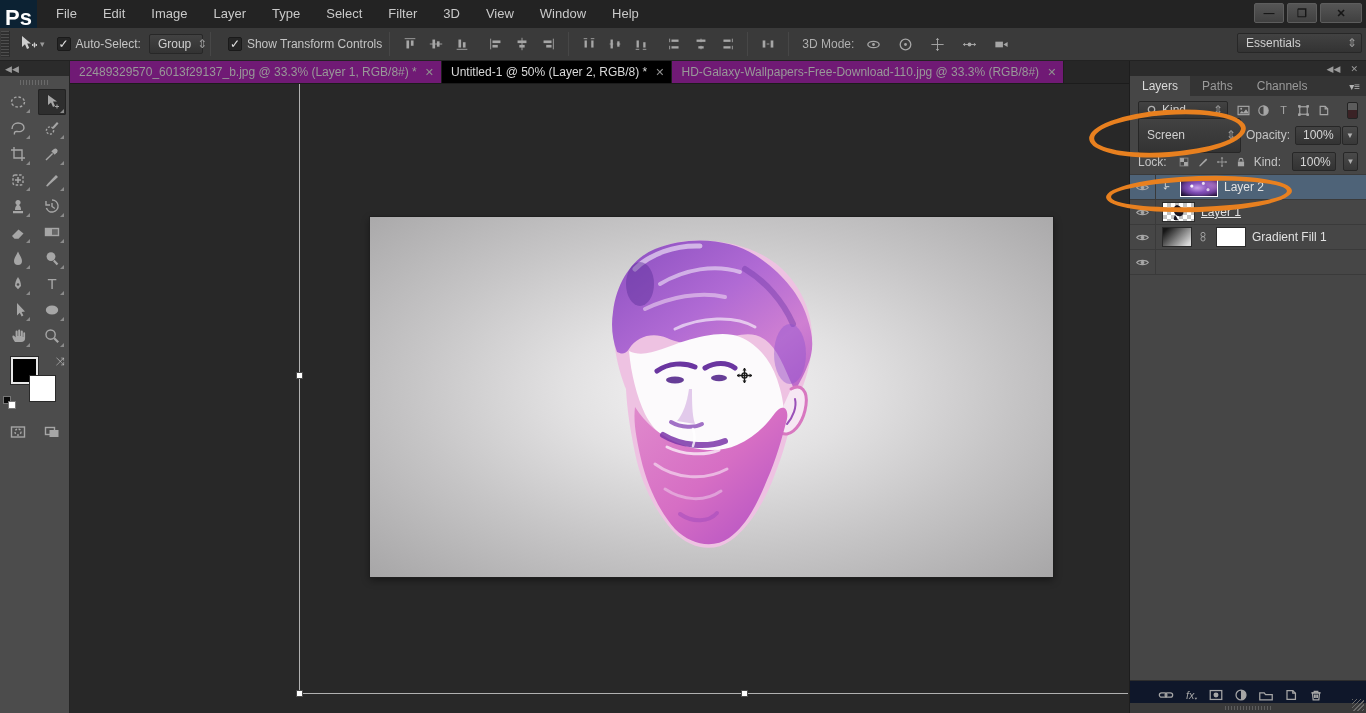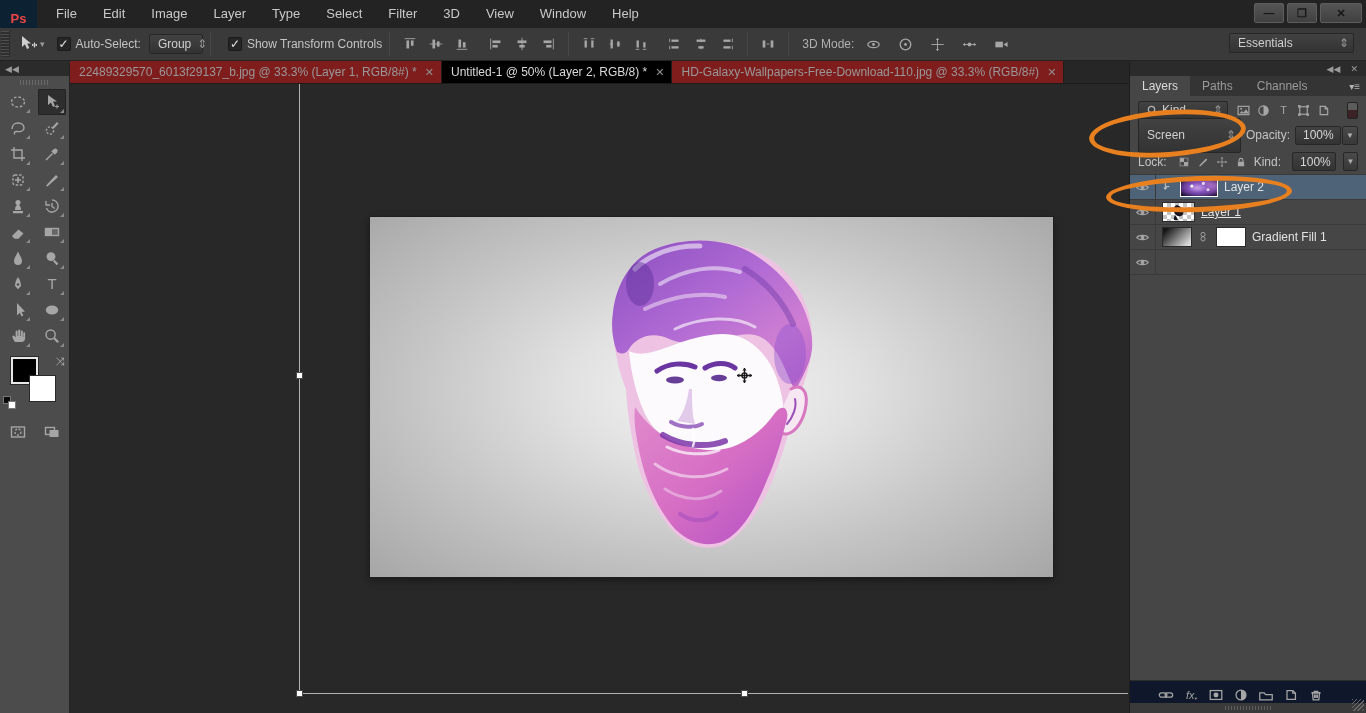--- a/index.html
+++ b/index.html
@@ -8,7 +8,7 @@
 
   
   #titlebar{position:absolute;left:0;top:0;width:1366px;height:28px;background:#232323;display:flex;align-items:stretch;}
-  #ps-logo{width:37px;height:36px;background:#0c2233;color:#ef4444;font-weight:bold;font-size:13px;display:flex;align-items:center;justify-content:center;}
+  #ps-logo{width:37px;height:36px;background:#0c2233;color:#ffffff;font-weight:bold;font-size:22px;display:flex;align-items:center;justify-content:center;}
   #menus{display:flex;align-items:center;padding-left:6px;}
   .menu-item{color:#c9c9c9;font-size:13px;padding:0 13px;height:28px;line-height:28px;cursor:default;}
   #win-controls{margin-left:auto;display:flex;align-items:flex-start;padding:3px 4px 0 0;gap:3px;}

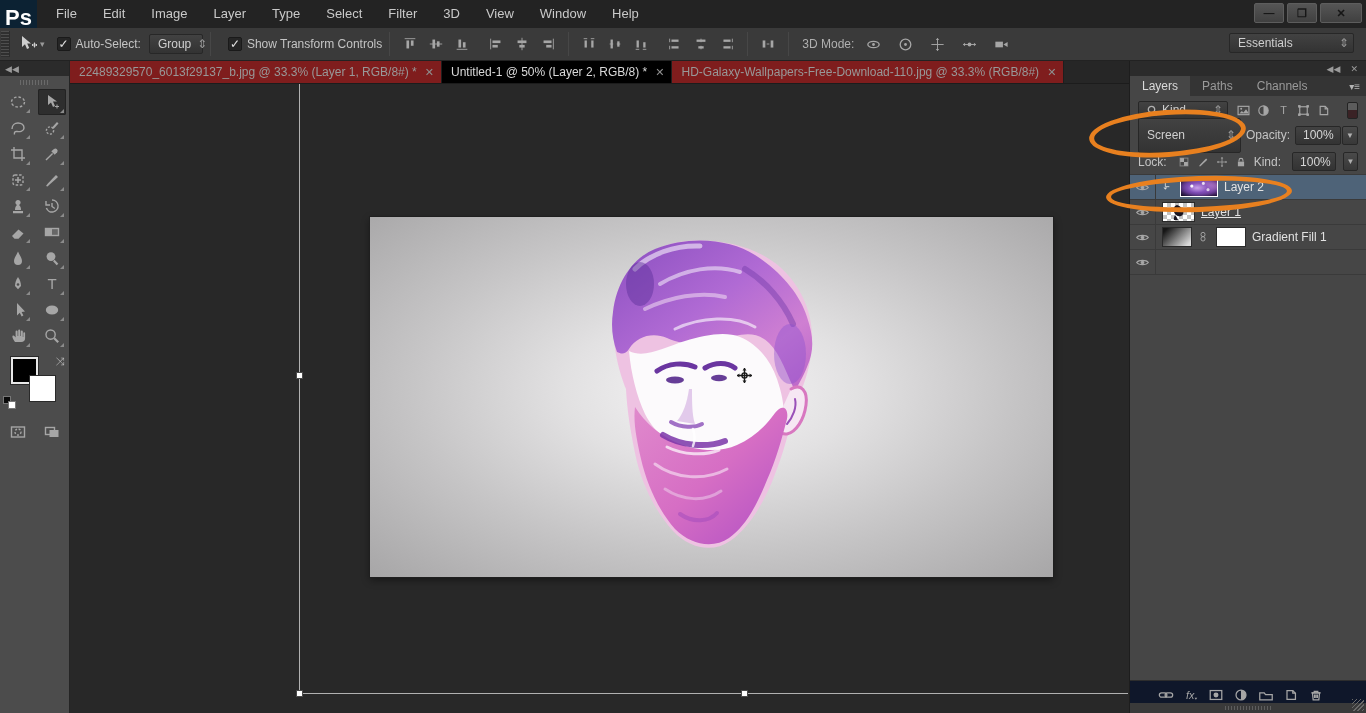--- a/index.html
+++ b/index.html
@@ -25,7 +25,7 @@
   .dropdown{height:20px;background:linear-gradient(#424242,#333);border:1px solid #272727;border-radius:2px;display:flex;align-items:center;color:#cfcfcf;padding:0 4px 0 8px;font-size:12px;}
   .dd-arrows{margin-left:auto;padding-left:6px;color:#9a9a9a;}
   .ob-iconbtn{width:24px;height:22px;display:flex;align-items:center;justify-content:center;color:#9c9c9c;margin:0 1px;}
-  #workspace-dd{position:absolute;right:12px;top:5px;width:125px;}
+  #workspace-dd{position:absolute;right:4px;top:5px;width:125px;}
 
   
   #main{position:absolute;left:0;top:61px;width:1366px;height:652px;display:flex;}

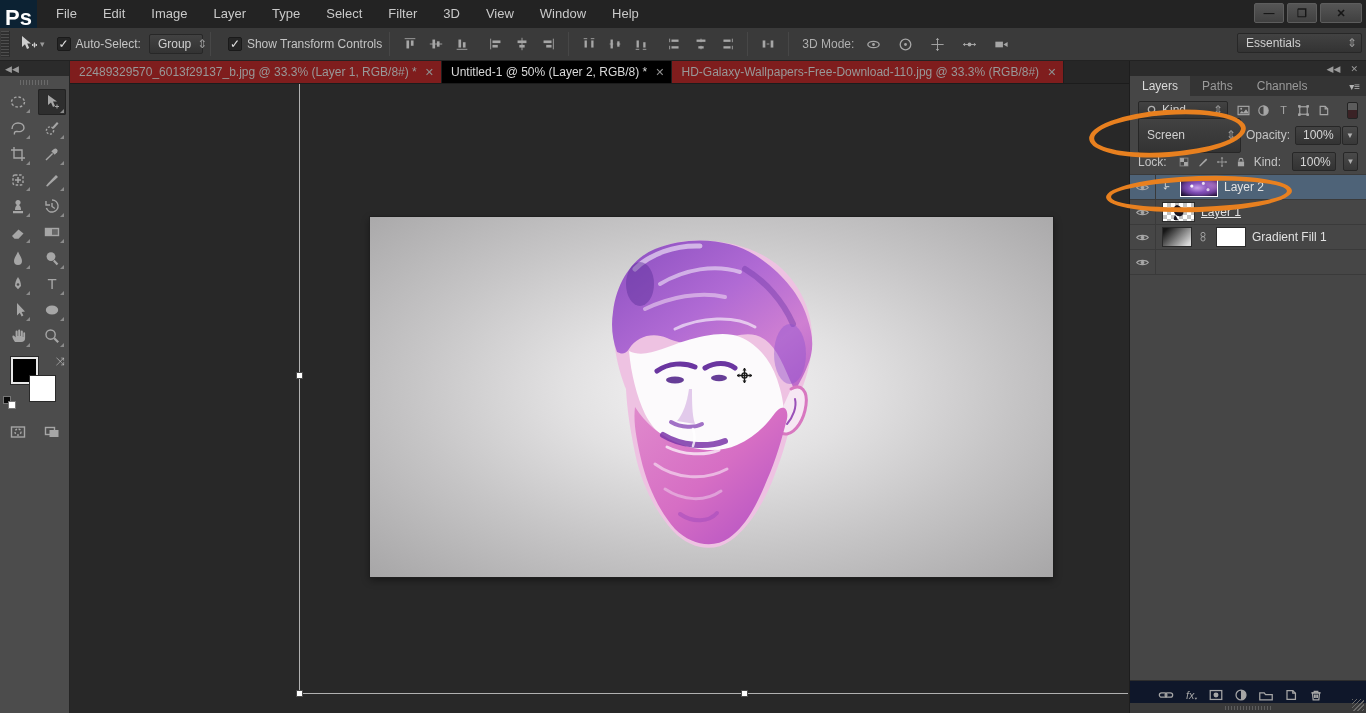--- a/index.html
+++ b/index.html
@@ -51,7 +51,7 @@
   
   #center-col{flex:1;display:flex;flex-direction:column;min-width:0;}
   #tabbar{height:23px;background:#262626;display:flex;align-items:stretch;border-bottom:1px solid #1c1c1c;overflow:hidden;}
-  .doc-tab{display:flex;align-items:center;background:#7f1d1d;color:#989898;font-size:12px;padding:0 7px 0 9px;border-right:1px solid #1e1e1e;white-space:nowrap;}
+  .doc-tab{display:flex;align-items:center;background:#701a75;color:#989898;font-size:12px;padding:0 7px 0 9px;border-right:1px solid #1e1e1e;white-space:nowrap;}
   .doc-tab.active{background:#000000;color:#d9d9d9;}
   .tab-close{margin-left:8px;color:#8f8f8f;font-size:11px;}
   #canvas-area{flex:1;position:relative;background:#282828;overflow:hidden;}

